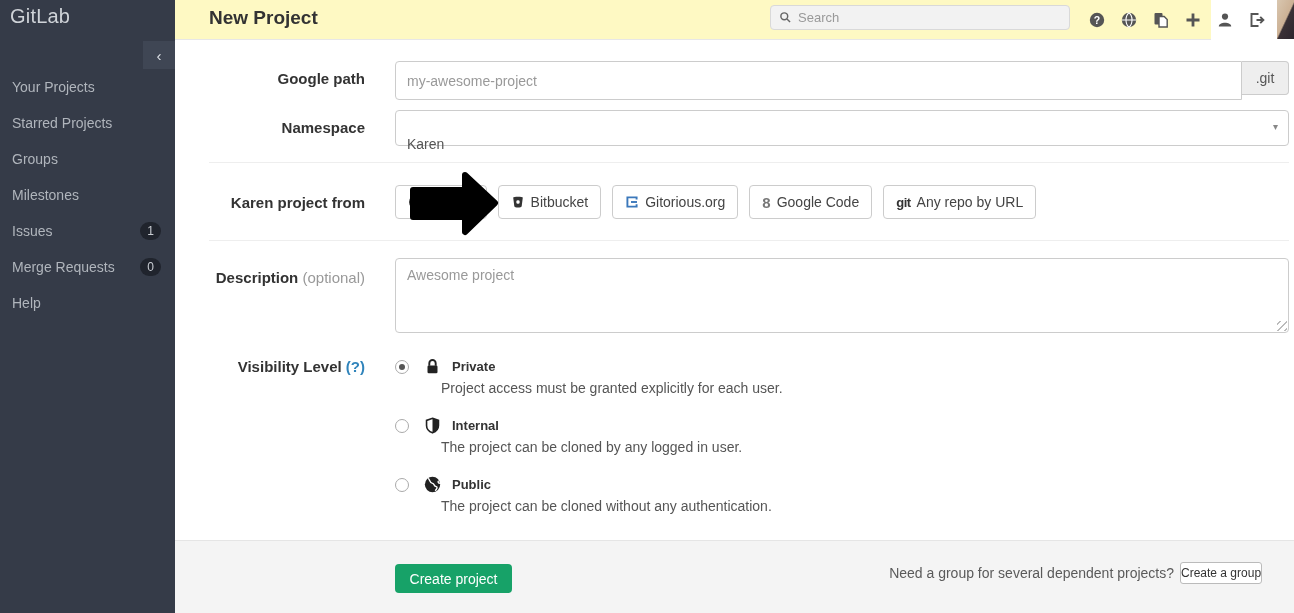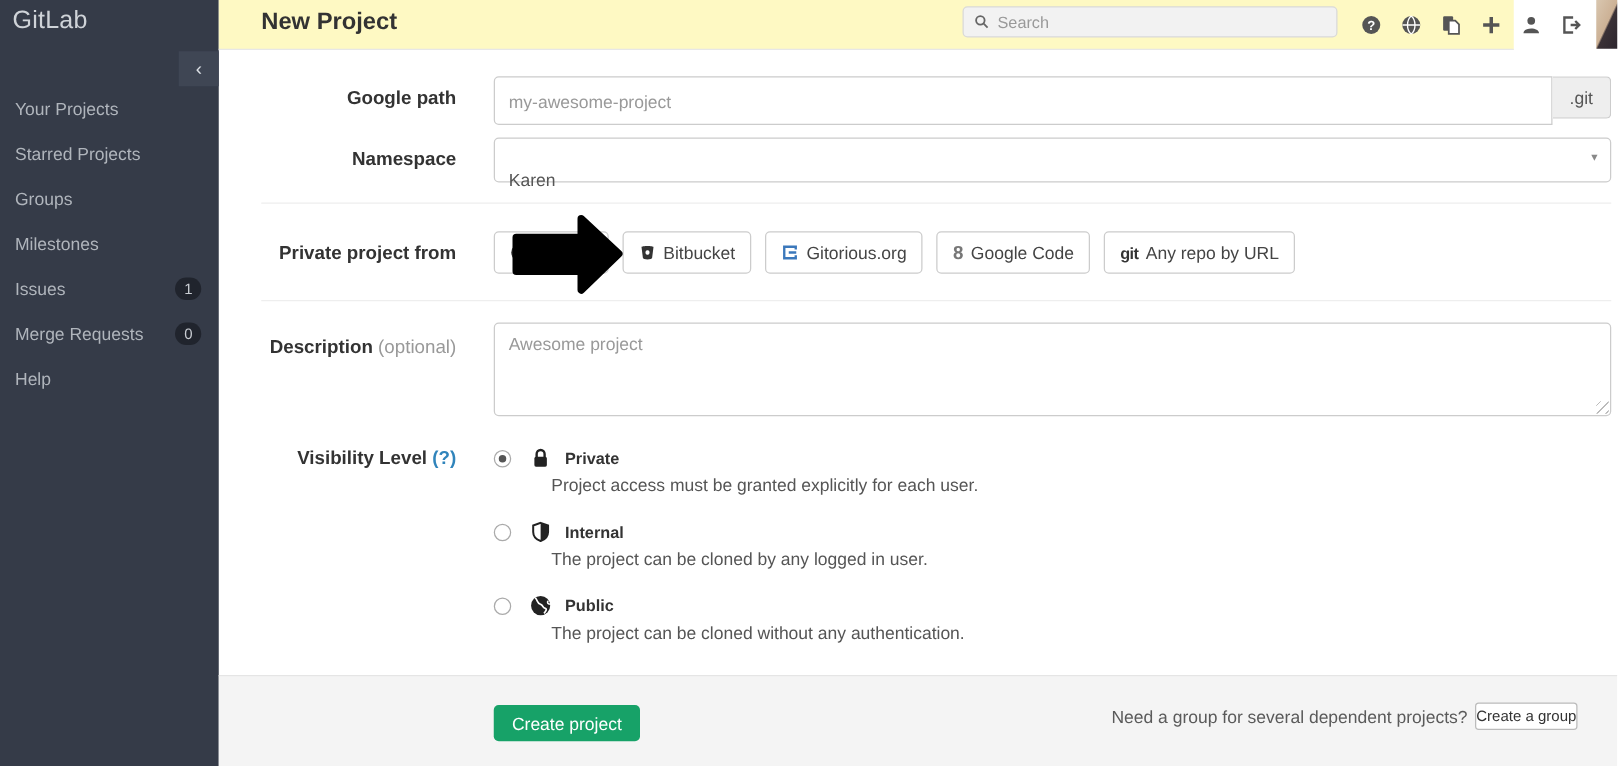--- a/index.html
+++ b/index.html
@@ -169,7 +169,7 @@
 
   <div class="hr" style="top:162px"></div>
 
-  <div class="form-label" style="top:194px">Private project from</div>
+  <div class="form-label" style="top:194px">Karen project from</div>
   <div class="import-row">
     <button class="import-btn">
       <svg width="16" height="16" viewBox="0 0 16 16">

